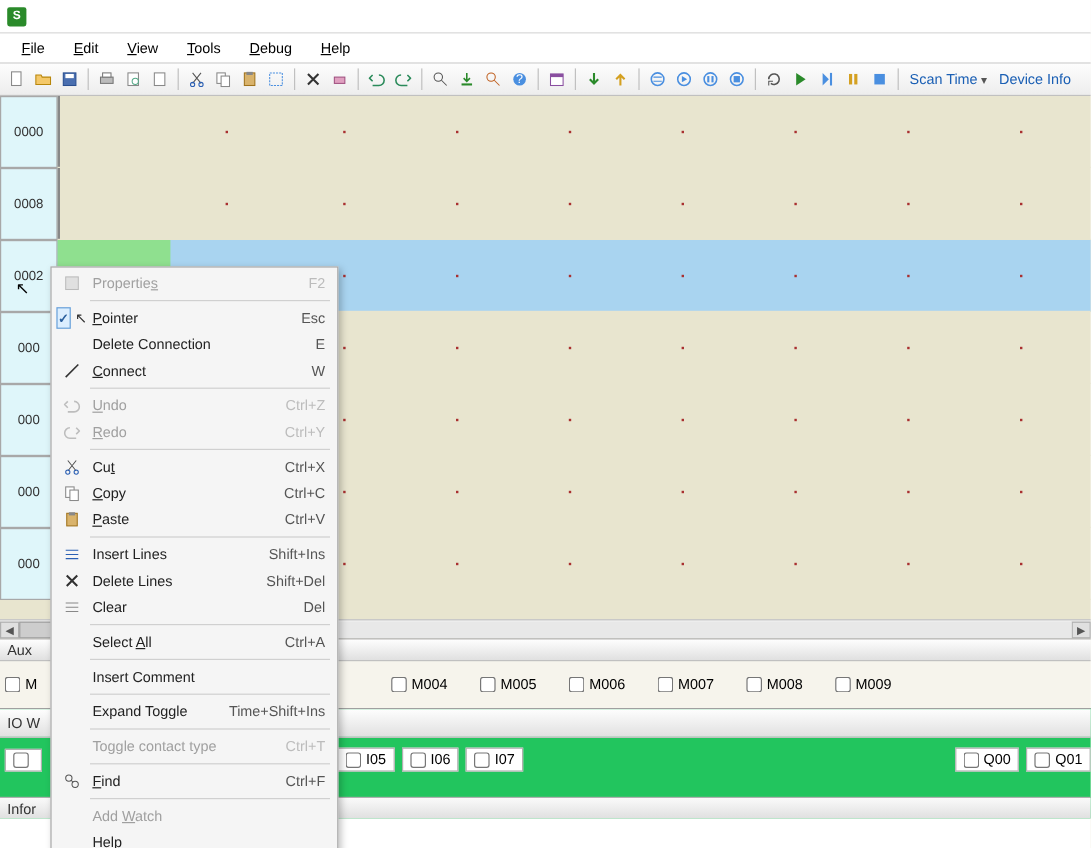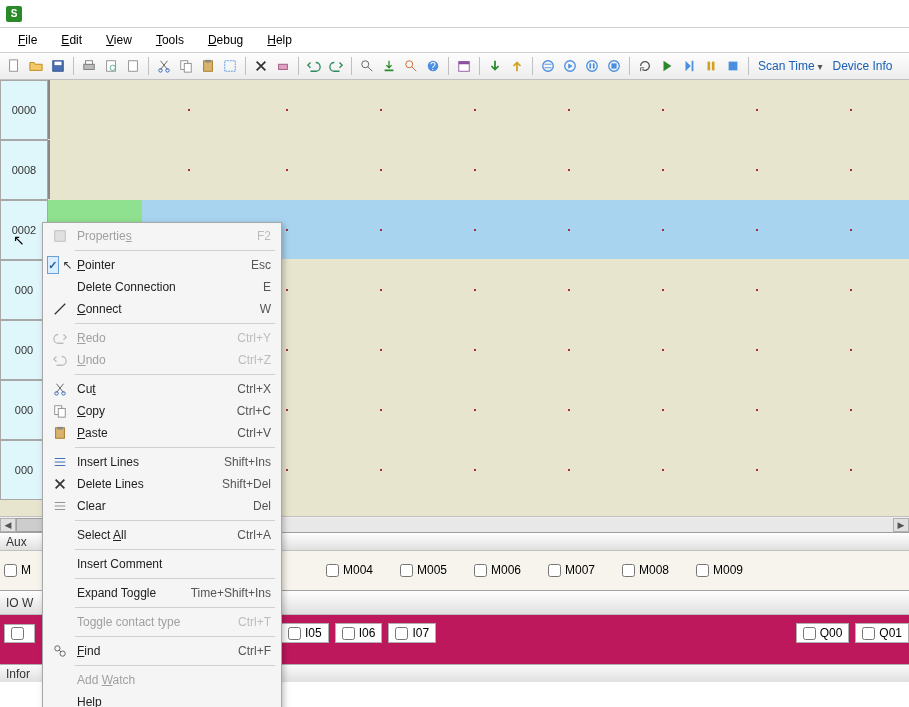--- a/index.html
+++ b/index.html
@@ -462,20 +462,20 @@
     <div class="ctx-item disabled">
       <span class="icon-slot">
         <svg class="svg-ico" viewBox="0 0 16 16">
+          <path d="M10 4a5 5 0 0 1 0 10H4M4 4l-3 3 3 3" fill="none" stroke="#bdbdbd" stroke-width="1.5"></path>
+        </svg>
+      </span>
+      <span class="lbl"><span class="ul">U</span>ndo</span>
+      <span class="sc">Ctrl+Z</span>
+    </div>
+    <div class="ctx-item disabled">
+      <span class="icon-slot">
+        <svg class="svg-ico" viewBox="0 0 16 16">
           <path d="M6 4a5 5 0 0 0 0 10h6M12 4l3 3-3 3" fill="none" stroke="#bdbdbd" stroke-width="1.5"></path>
         </svg>
       </span>
       <span class="lbl"><span class="ul">R</span>edo</span>
       <span class="sc">Ctrl+Y</span>
-    </div>
-    <div class="ctx-item disabled">
-      <span class="icon-slot">
-        <svg class="svg-ico" viewBox="0 0 16 16">
-          <path d="M10 4a5 5 0 0 1 0 10H4M4 4l-3 3 3 3" fill="none" stroke="#bdbdbd" stroke-width="1.5"></path>
-        </svg>
-      </span>
-      <span class="lbl"><span class="ul">U</span>ndo</span>
-      <span class="sc">Ctrl+Z</span>
     </div>
     <div class="ctx-sep"></div>
     <div class="ctx-item">

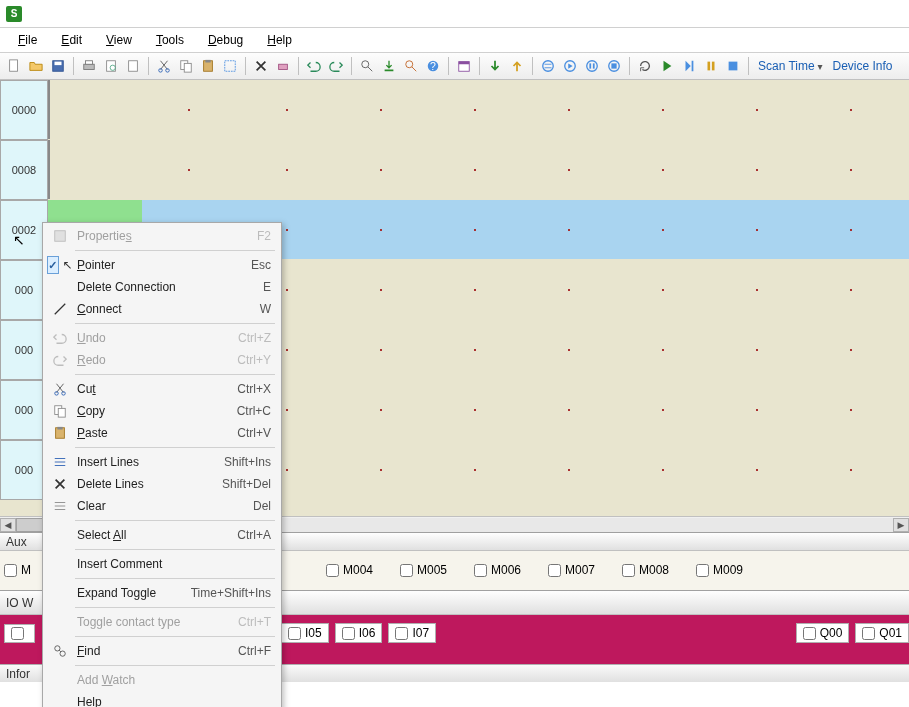--- a/index.html
+++ b/index.html
@@ -40,7 +40,7 @@
 .aux-cell { display: flex; align-items: center; gap: 4px; width: 66px; }
 .aux-cell input[type=checkbox] { width: 13px; height: 13px; }
 
-.io-panel { position: absolute; top: 590px; left: 0; right: 0; height: 92px; border-top: 1px solid #a0a0a0; background: #be185d; }
+.io-panel { position: absolute; top: 590px; left: 0; right: 0; height: 92px; border-top: 1px solid #a0a0a0; background: #22c55e; }
 .io-hdr { height: 24px; background: linear-gradient(#fefefe,#e0e0e0); border-bottom: 1px solid #c0c0c0; padding-left: 6px; display: flex; align-items: center; color: #333; }
 .io-row { display: flex; align-items: center; height: 36px; padding-left: 4px; gap: 6px; overflow: hidden; position: relative; }
 .io-cell { display: flex; align-items: center; gap: 4px; border: 1px solid #b0b0b0; padding: 2px 6px; background: #fff; }

